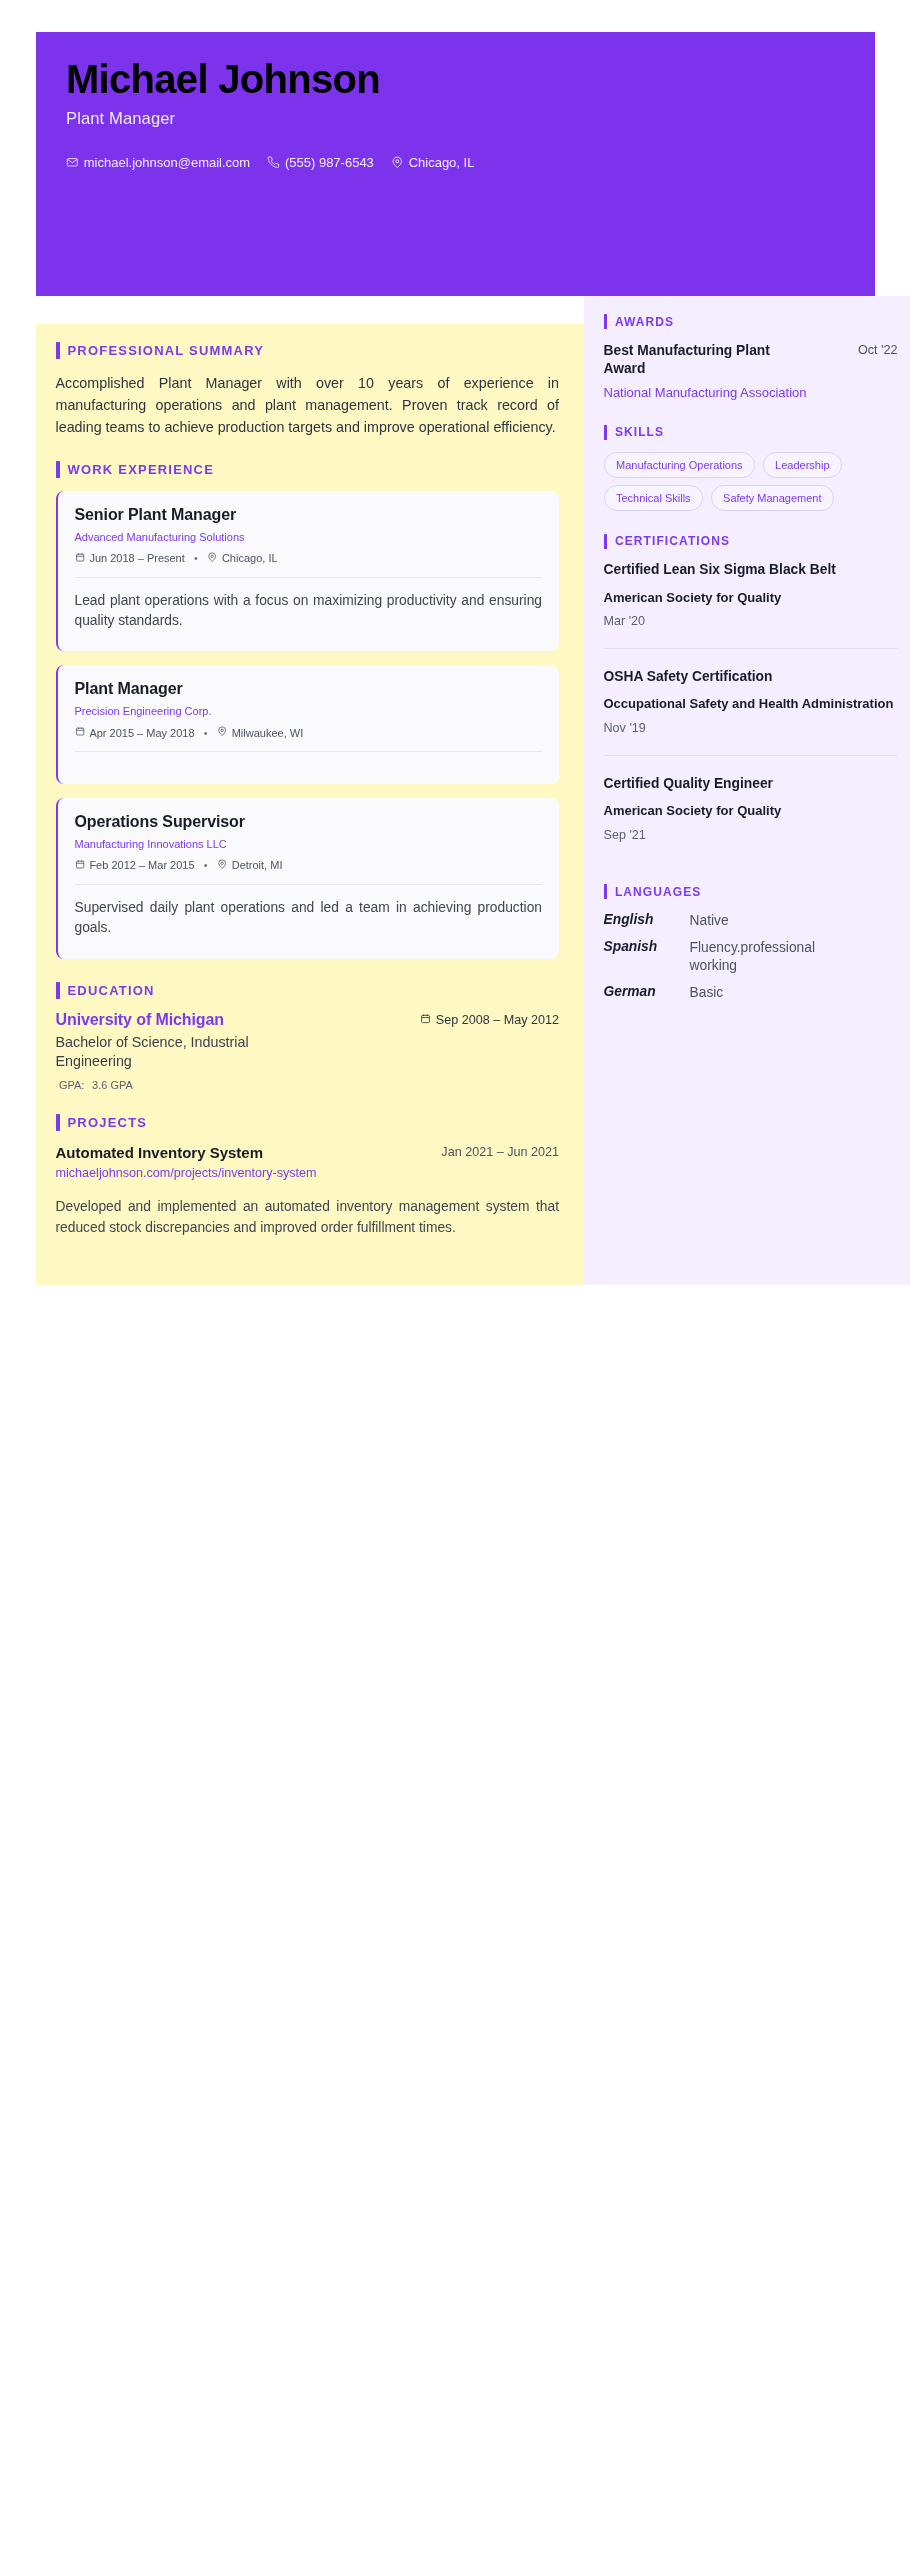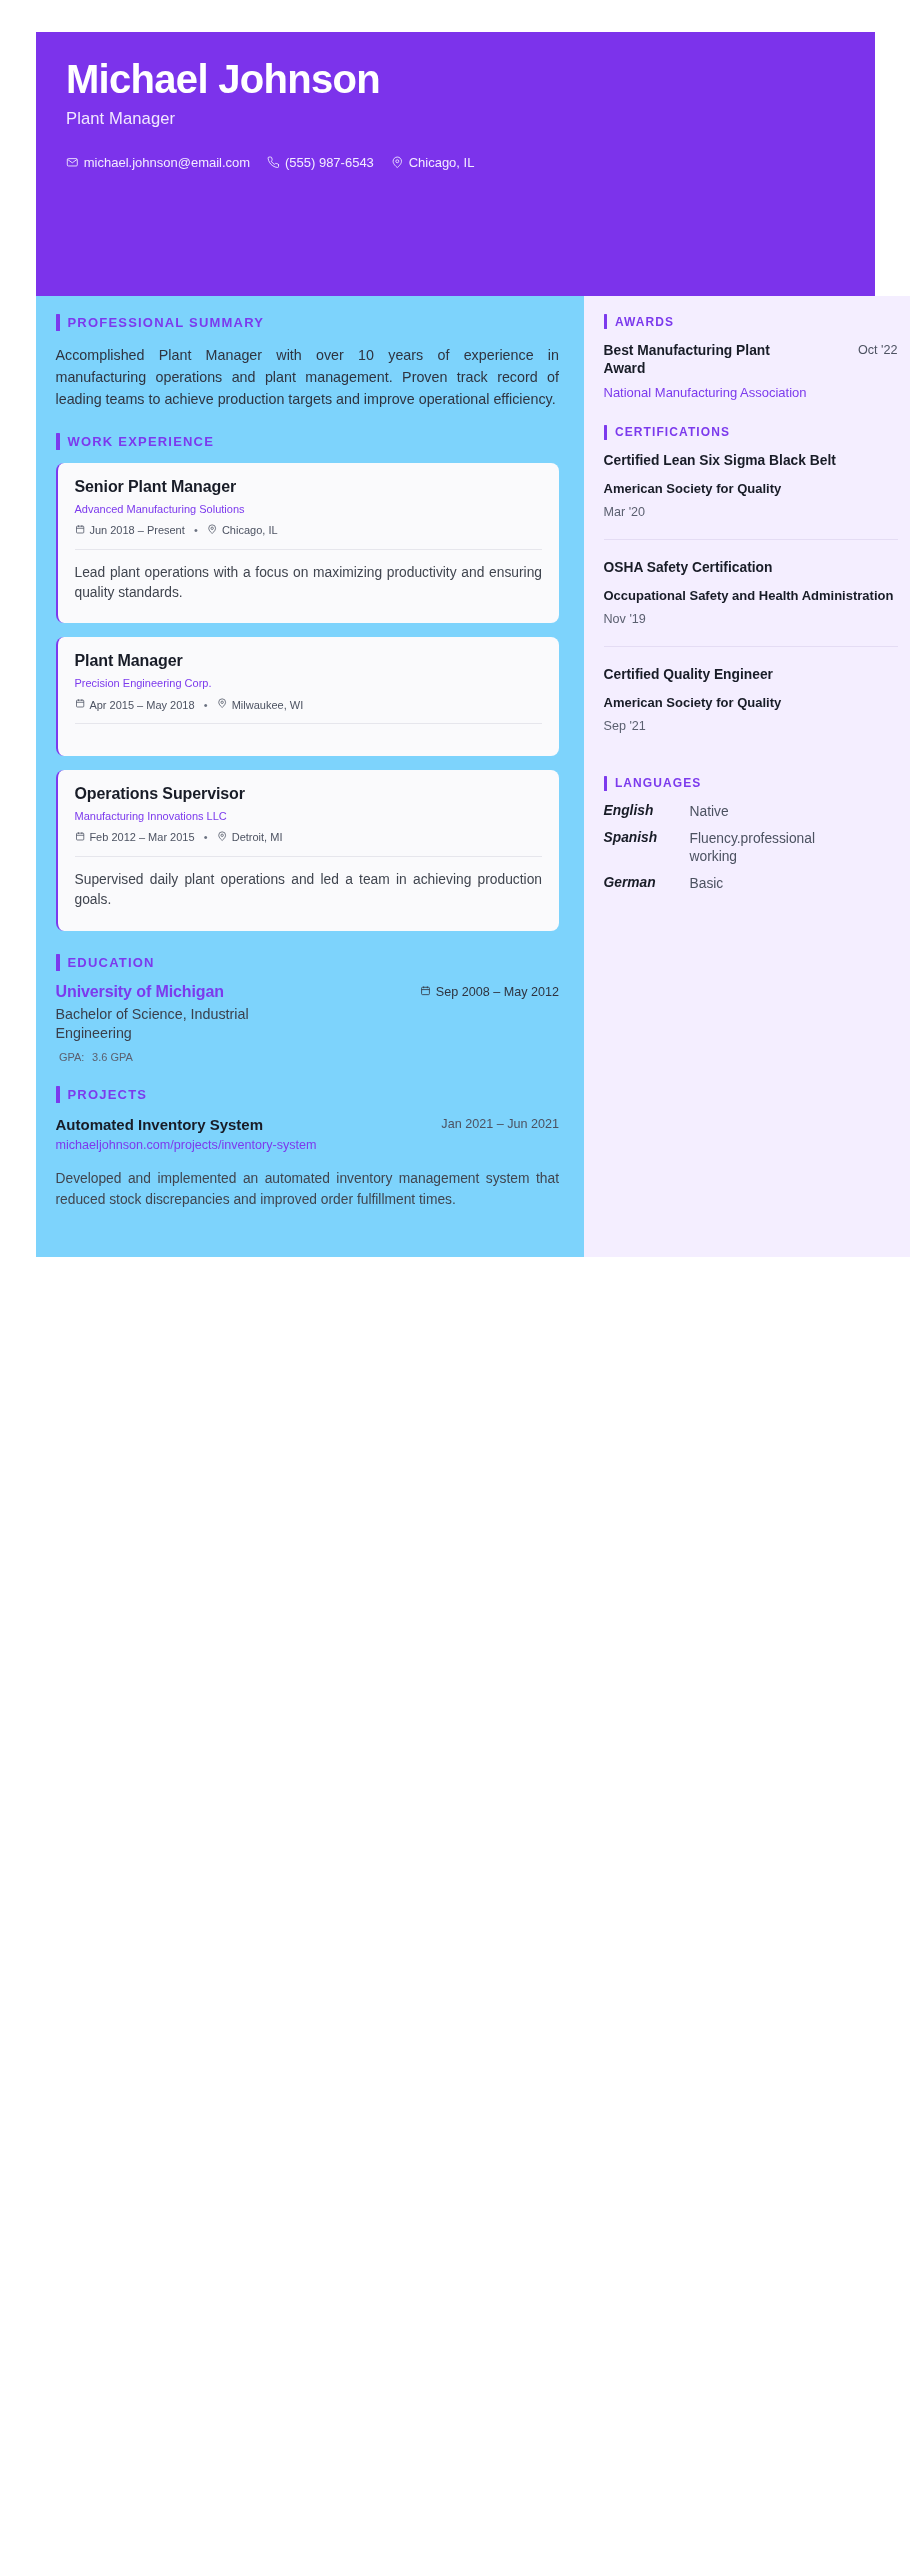--- a/index.html
+++ b/index.html
@@ -32,7 +32,7 @@
   .hdr-name {
     font-size: 40px;
     font-weight: 700;
-    color: #ffffff;
+    color: #000000;
     letter-spacing: -0.7px;
     line-height: 1.05;
     margin: 0 0 9.2px 0;

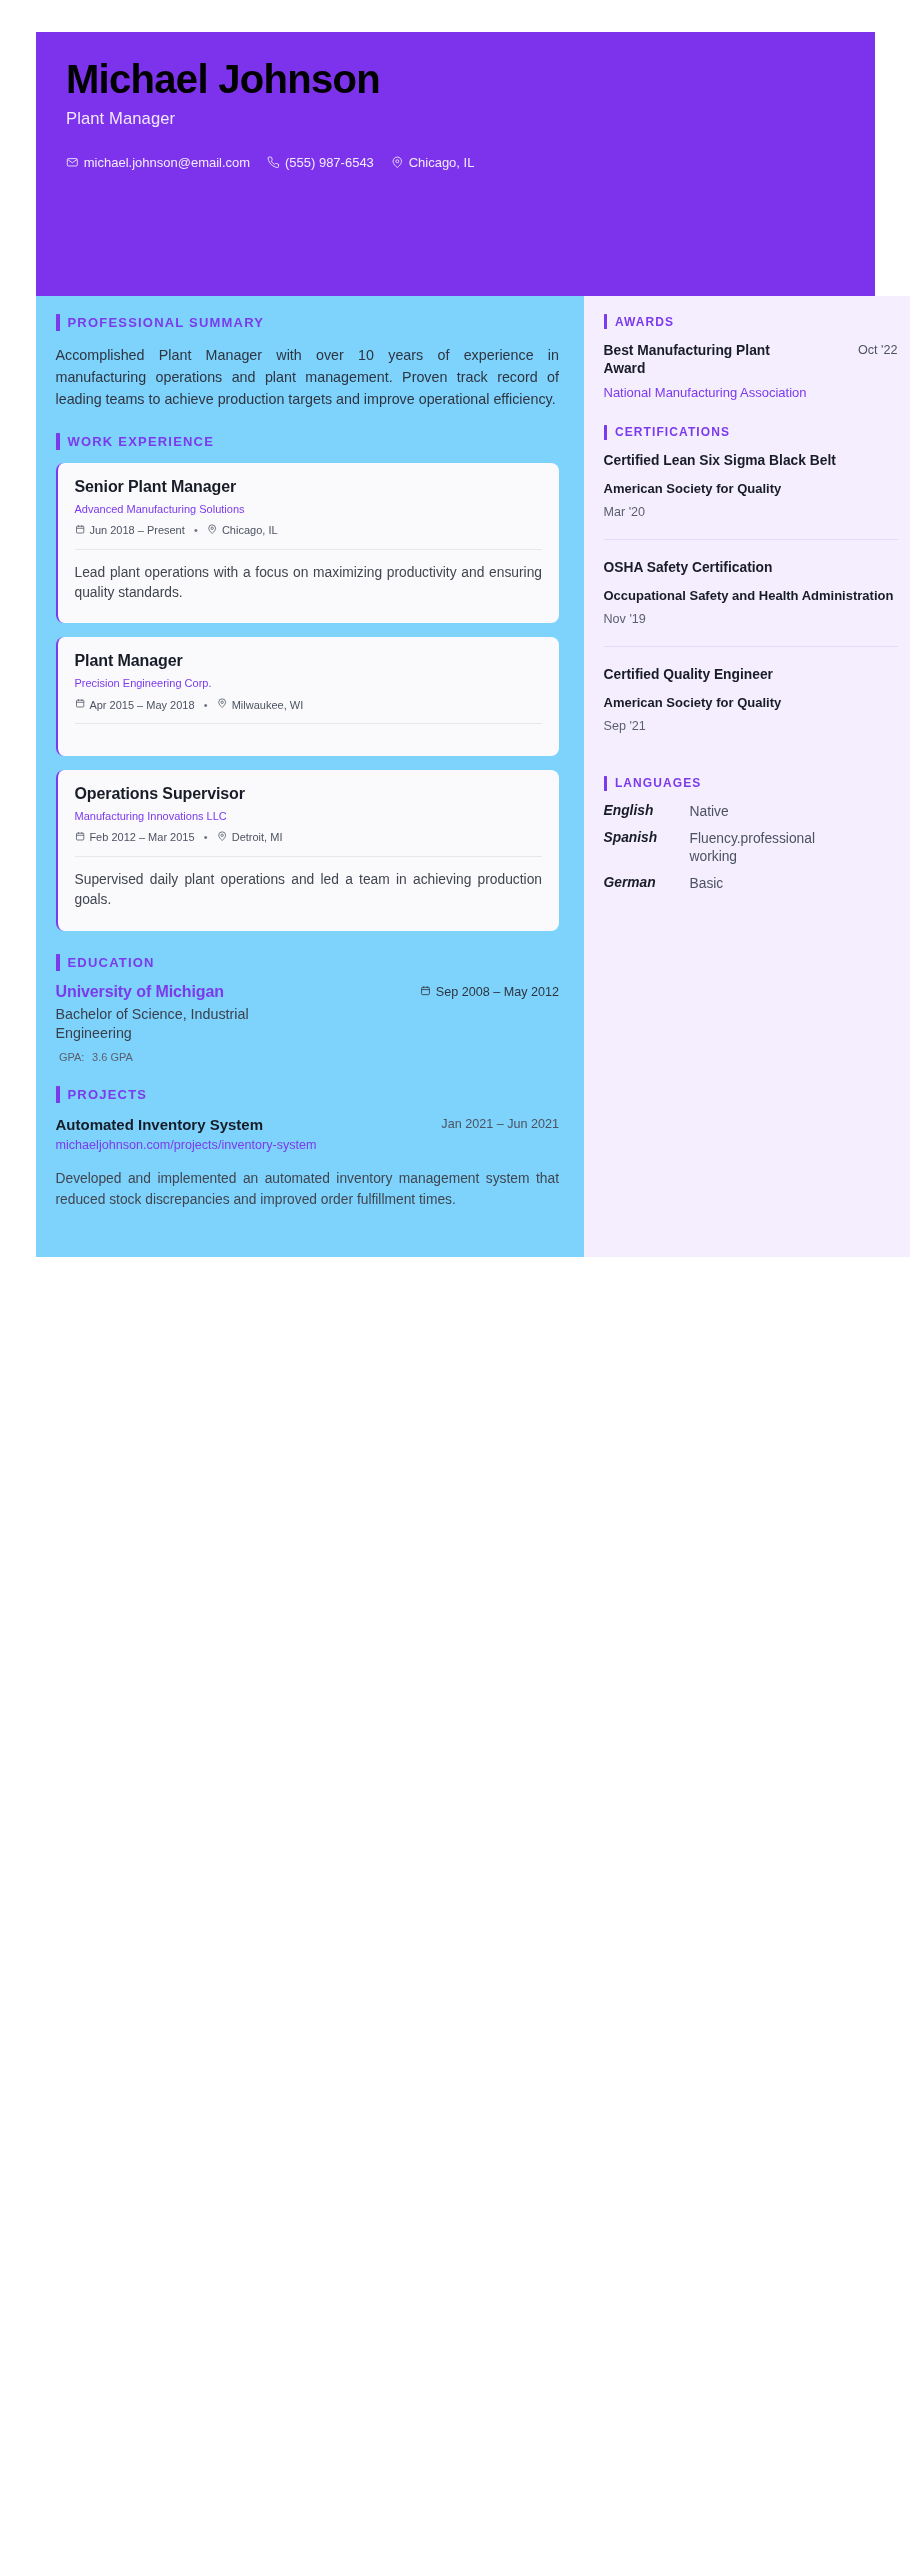--- a/index.html
+++ b/index.html
@@ -71,7 +71,8 @@
     flex: none;
     box-sizing: border-box;
     padding: 18.4px 25px 23px 19.5px;
-    background: #7dd3fc;
+    background: #fef9c3;
+    margin-top: 28px;
   }
   .col-side {
     width: 333px;

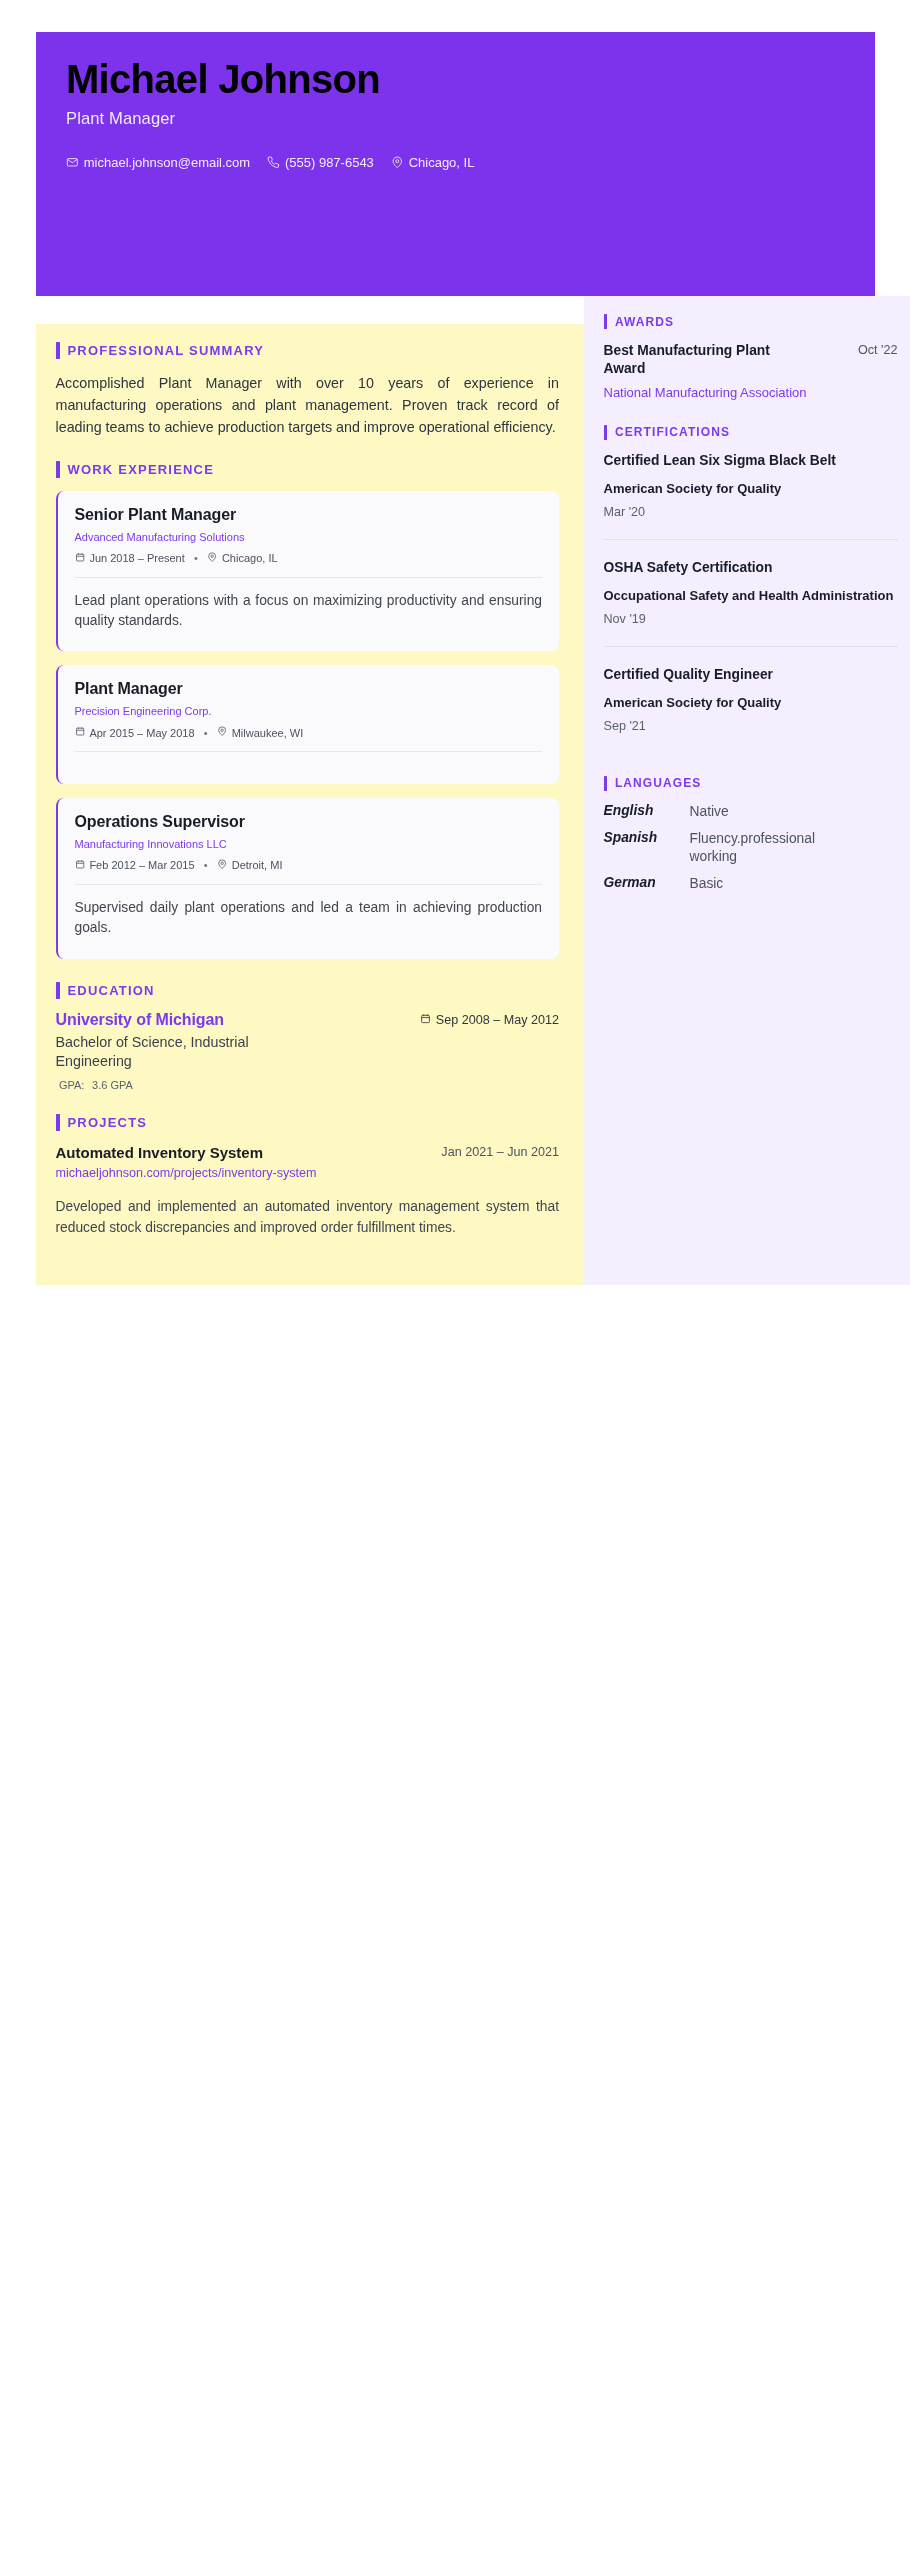--- a/index.html
+++ b/index.html
@@ -535,6 +535,18 @@
         </div>
       </div>
 
+      <div class="side-sec">
+        <div class="sec-head small">
+          <span class="bar"></span>
+          <span class="txt">SKILLS</span>
+        </div>
+        <div class="skill-wrap">
+          <span class="skill-chip">Manufacturing Operations</span>
+          <span class="skill-chip">Leadership</span>
+          <span class="skill-chip">Technical Skills</span>
+          <span class="skill-chip">Safety Management</span>
+        </div>
+      </div>
 
       <div class="side-sec">
         <div class="sec-head small">

